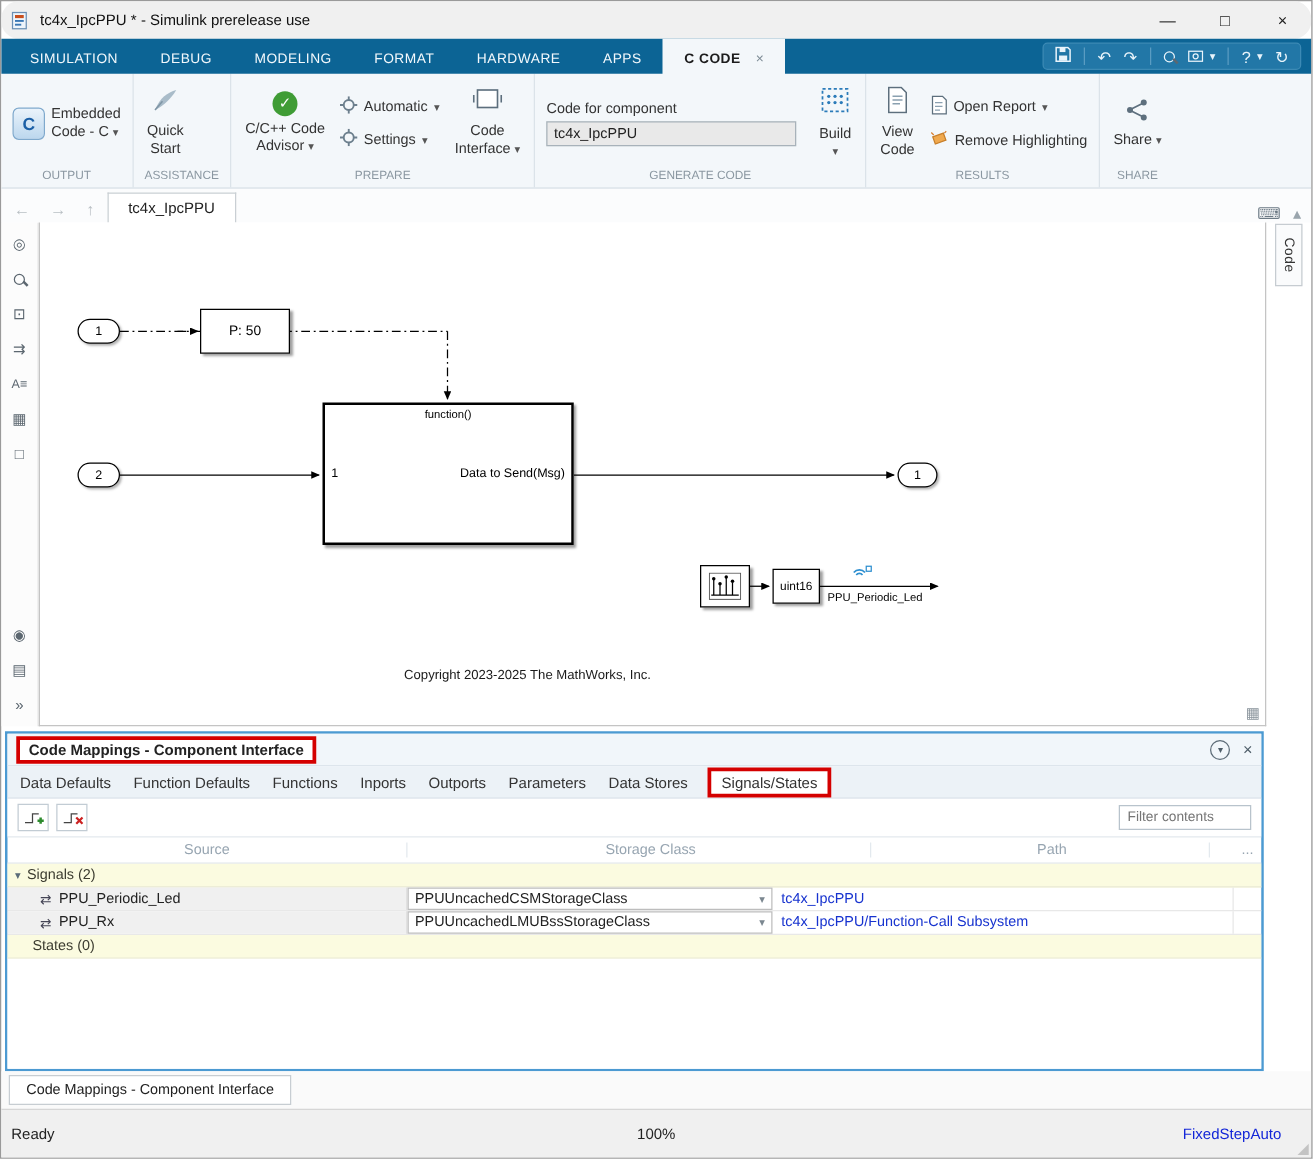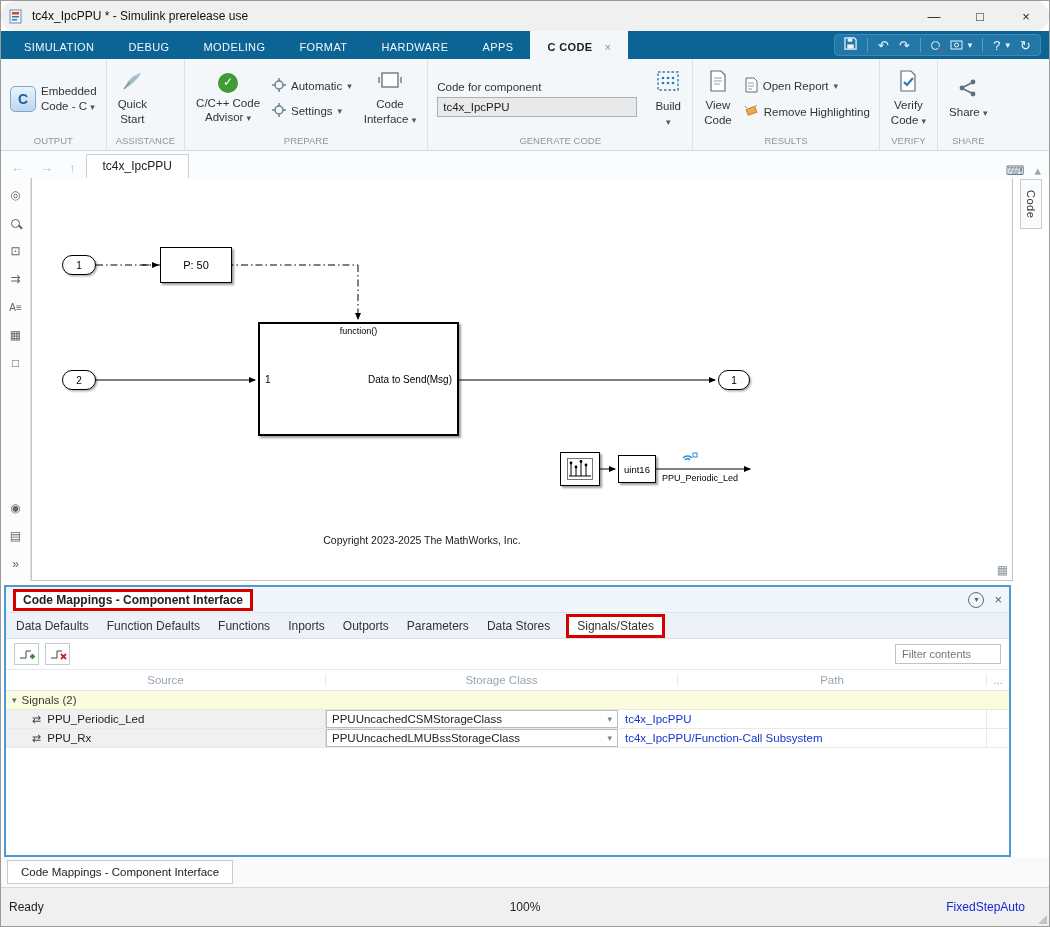--- a/index.html
+++ b/index.html
@@ -277,18 +277,6 @@
       <div class="seclabel">RESULTS</div>
     </div>
 
-    <div class="rsec">
-      <div class="rsec-content">
-        <div class="vbtn">
-          <span><svg width="20" height="22" viewBox="0 0 20 22">
-                <path d="M3 1 h10 l4 4 v16 H3 z" fill="#fff" stroke="#5d6f7d" stroke-width="1.2"></path>
-                <path d="M6 12 l3 3 l6 -7" stroke="#2b7bb9" stroke-width="2.2" fill="none"></path>
-              </svg></span>
-          <span><span>Verify</span><br><span>Code</span> <span class="dd-arrow">▾</span></span>
-        </div>
-      </div>
-      <div class="seclabel">VERIFY</div>
-    </div>
 
     <div class="rsec" style="border-right:none;">
       <div class="rsec-content">

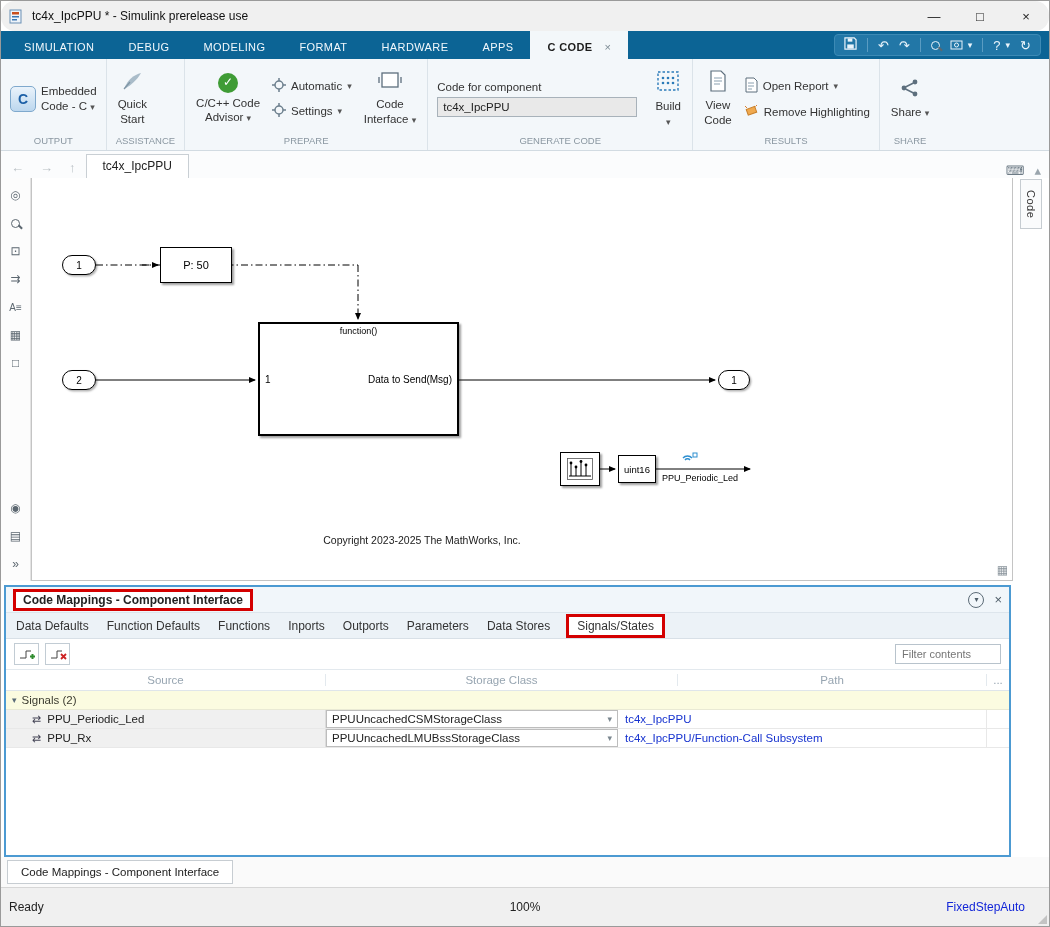--- a/index.html
+++ b/index.html
@@ -87,7 +87,7 @@
   .panel-toolbar { height: 30px; display: flex; align-items: center; gap: 6px; padding: 0 8px; background: #fff; }
   .tool-btn { width: 25px; height: 22px; border: 1px solid #c2ccd4; background: #fff; display: flex; align-items: center; justify-content: center; }
   .filter-input { margin-left: auto; width: 106px; height: 20px; border: 1px solid #b8c3cc; font-size: 11px; padding: 0 6px; color: #333; font-family: "Liberation Sans", sans-serif; }
-  .thead { display: flex; height: 22px; border-top: 1px solid #e3e9ee; border-bottom: 1px solid #dfe5ea; align-items: center; font-size: 11.5px; color: #97a5b1; }
+  .thead { display: flex; height: 22px; border-top: 1px solid #e3e9ee; border-bottom: 1px solid #dfe5ea; align-items: center; font-size: 11.5px; color: #97a5b1; gap: 19px; }
   .col-src { width: 320px; text-align: center; border-right: 1px solid #e3e9ee; }
   .col-sc { width: 352px; text-align: center; border-right: 1px solid #e3e9ee; }
   .col-path { flex: 1; text-align: center; border-right: 1px solid #e3e9ee; }

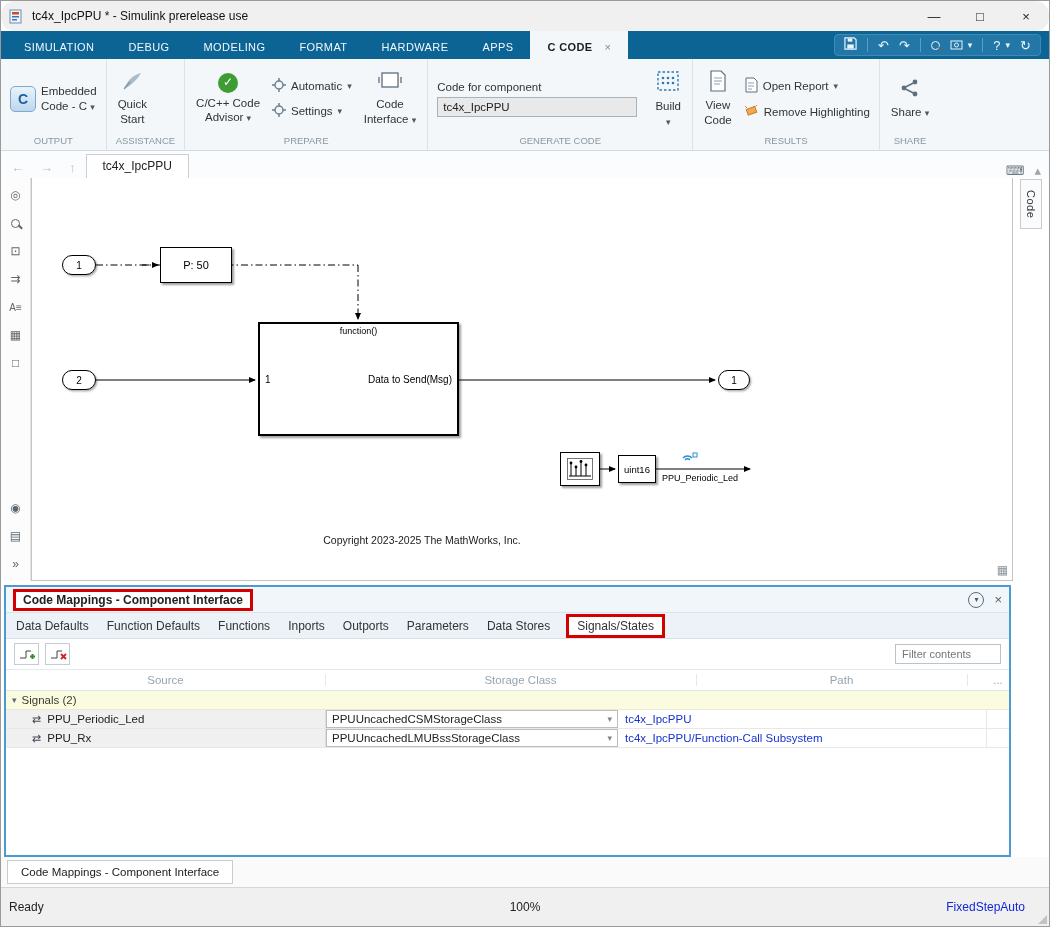--- a/index.html
+++ b/index.html
@@ -467,6 +467,9 @@
         <span class="col-more"></span>
       </div>
 
+      <div class="group-row" style="padding-left:20px;">
+        <span>States (0)</span>
+      </div>
 
       <div class="panel-body-empty"></div>
     </div>

